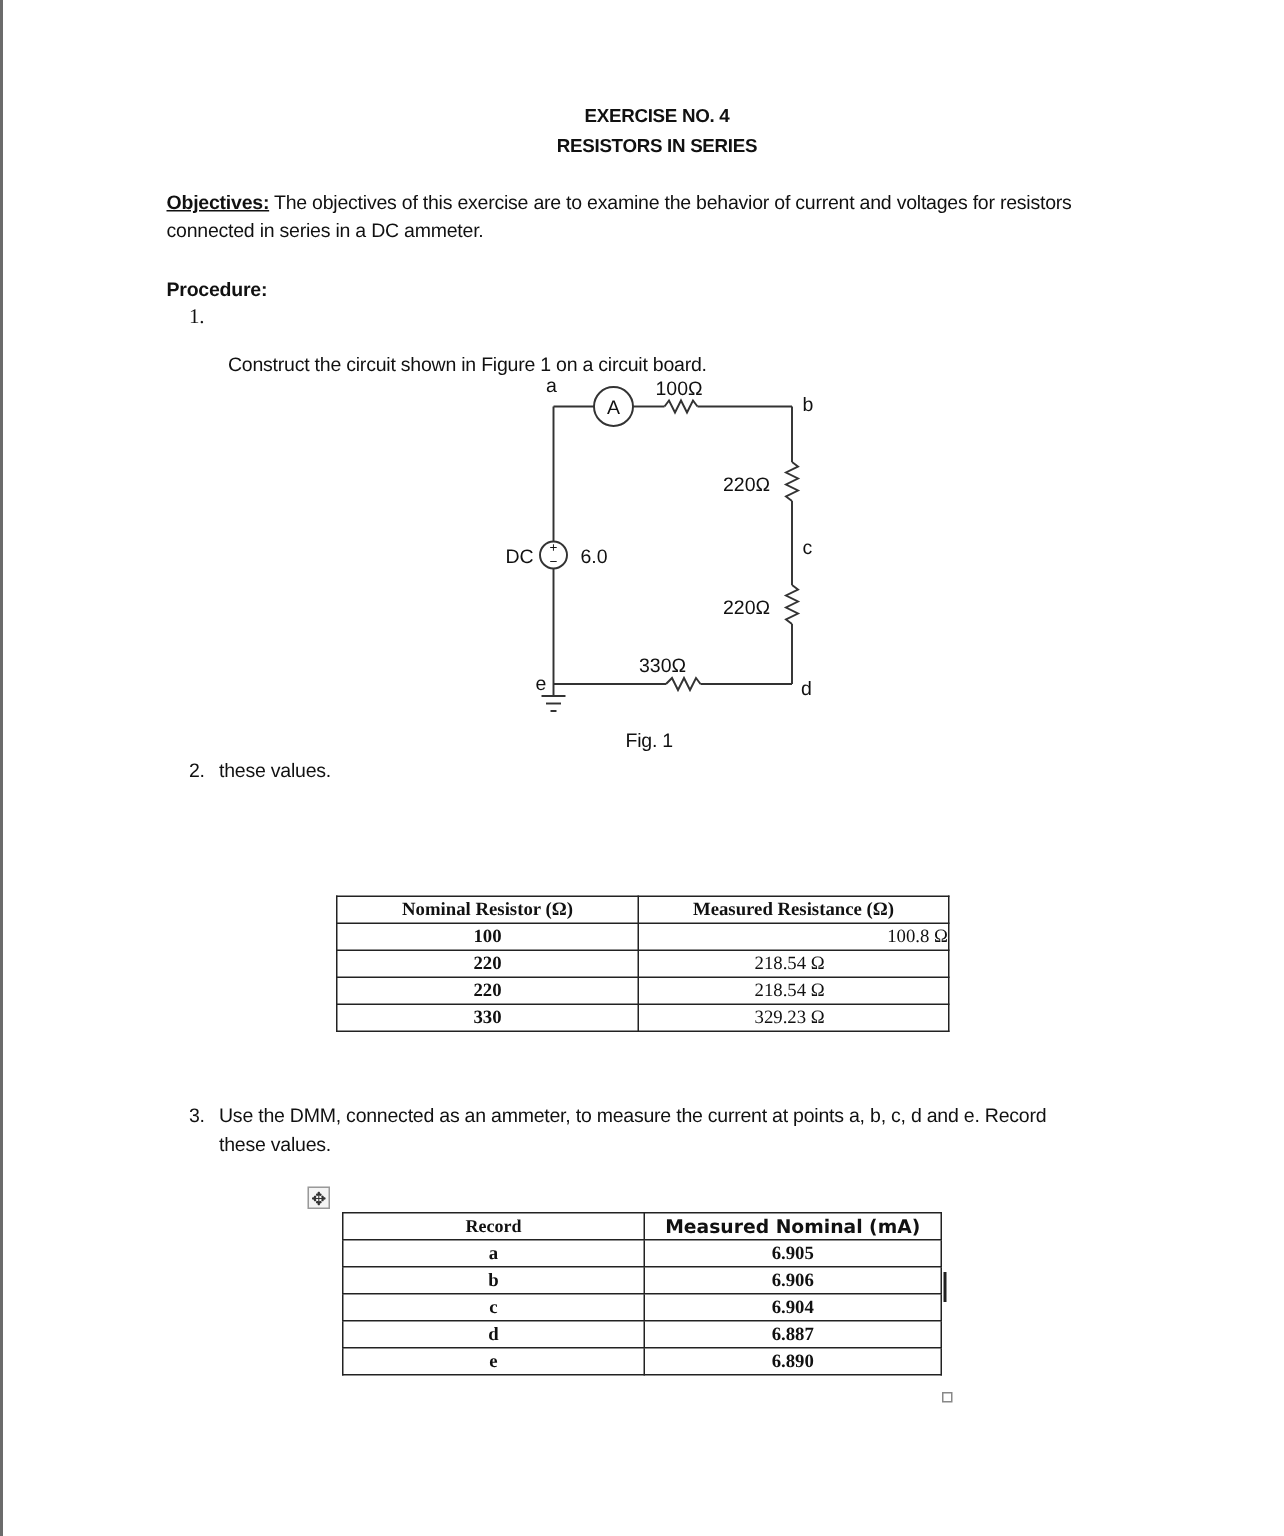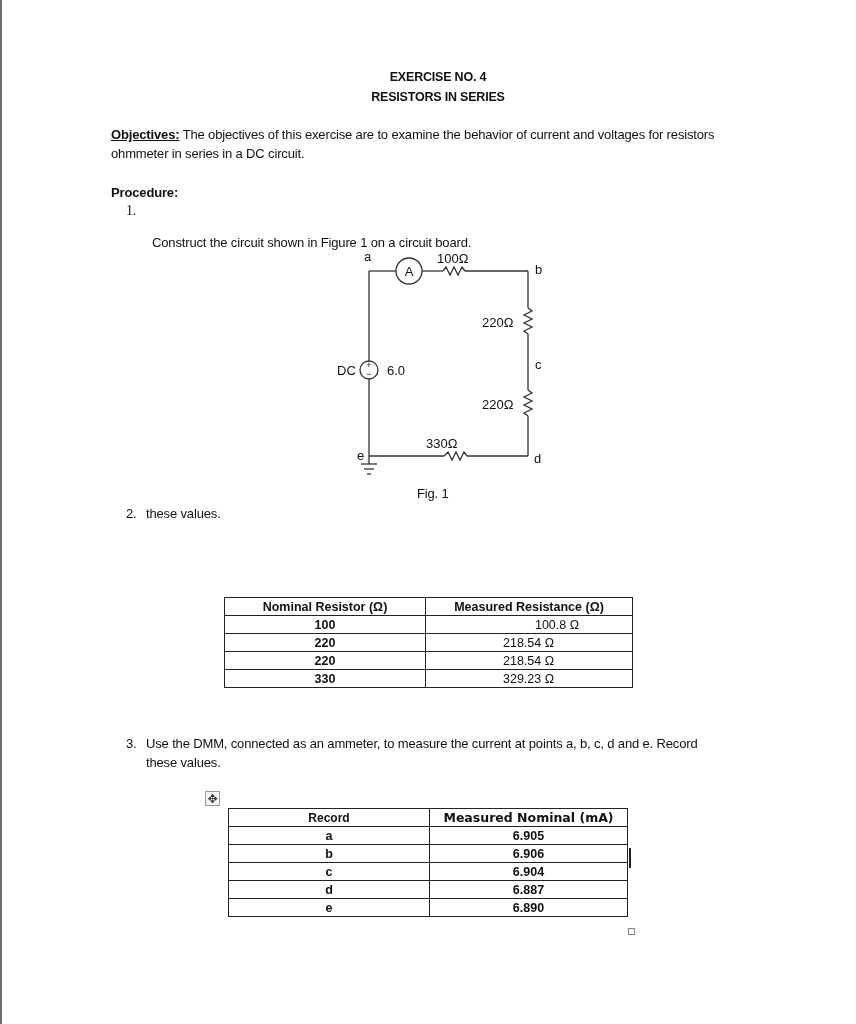--- a/index.html
+++ b/index.html
@@ -36,7 +36,7 @@
 
 <div class="abs para" style="left:111px; top:125px; width:660px;">
   <span class="u">Objectives:</span><span> The objectives of this exercise are to examine the behavior of current and voltages for resistors</span><br>
-  <span>ohmmeter in series in a DC circuit.</span>
+  <span>connected in series in a DC ammeter.</span>
 </div>
 
 <div class="abs para b" style="left:111px; top:183px;">Procedure:</div>

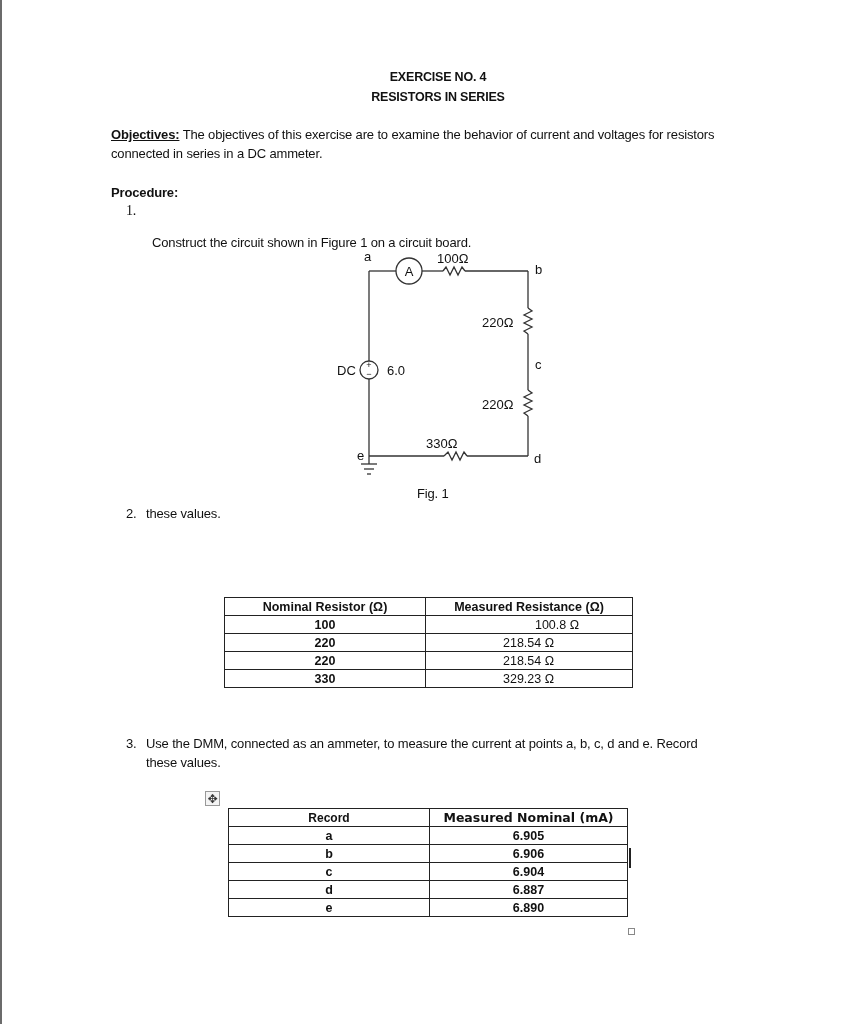--- a/index.html
+++ b/index.html
@@ -15,7 +15,7 @@
   .b { font-weight: bold; }
   .num { font-family: "Liberation Serif", serif; font-size: 14px; }
   table.t { position: absolute; border-collapse: collapse; font-size: 12.5px; }
-  table.t td { border: 1.5px solid #222; height: 17px; padding: 0; text-align: center; }
+  table.t td { border: 1.5px solid #222; height: 17px; padding: 0; text-align: center; font-family: Liberation Serif, serif; }
   table.t td.hdr { font-weight: bold; }
   .move-handle {
     position: absolute; left: 205px; top: 791px; width: 15px; height: 15px; border: 1px solid #999;

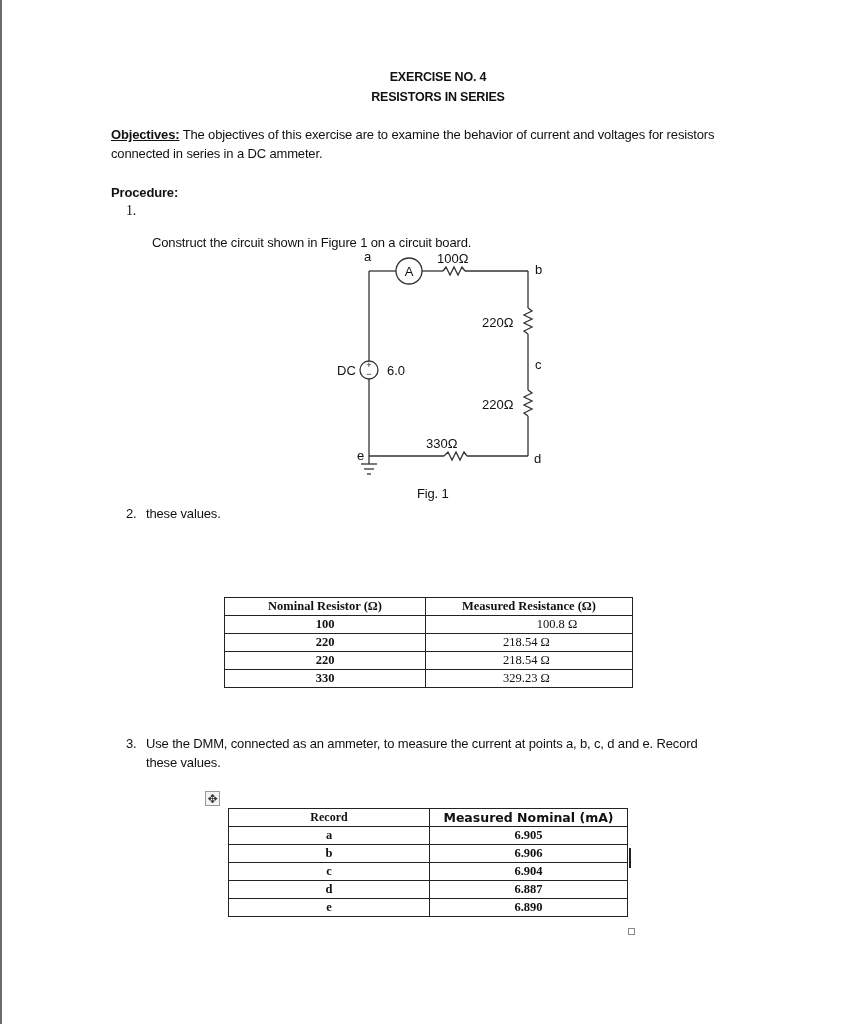--- a/index.html
+++ b/index.html
@@ -111,7 +111,7 @@
   </tr>
   <tr>
     <td class="b">100</td>
-    <td style="text-align:center; padding-left:56px;">100.8 Ω</td>
+    <td style="text-align:right; padding-left:56px;">100.8 Ω</td>
   </tr>
   <tr>
     <td class="b">220</td>

